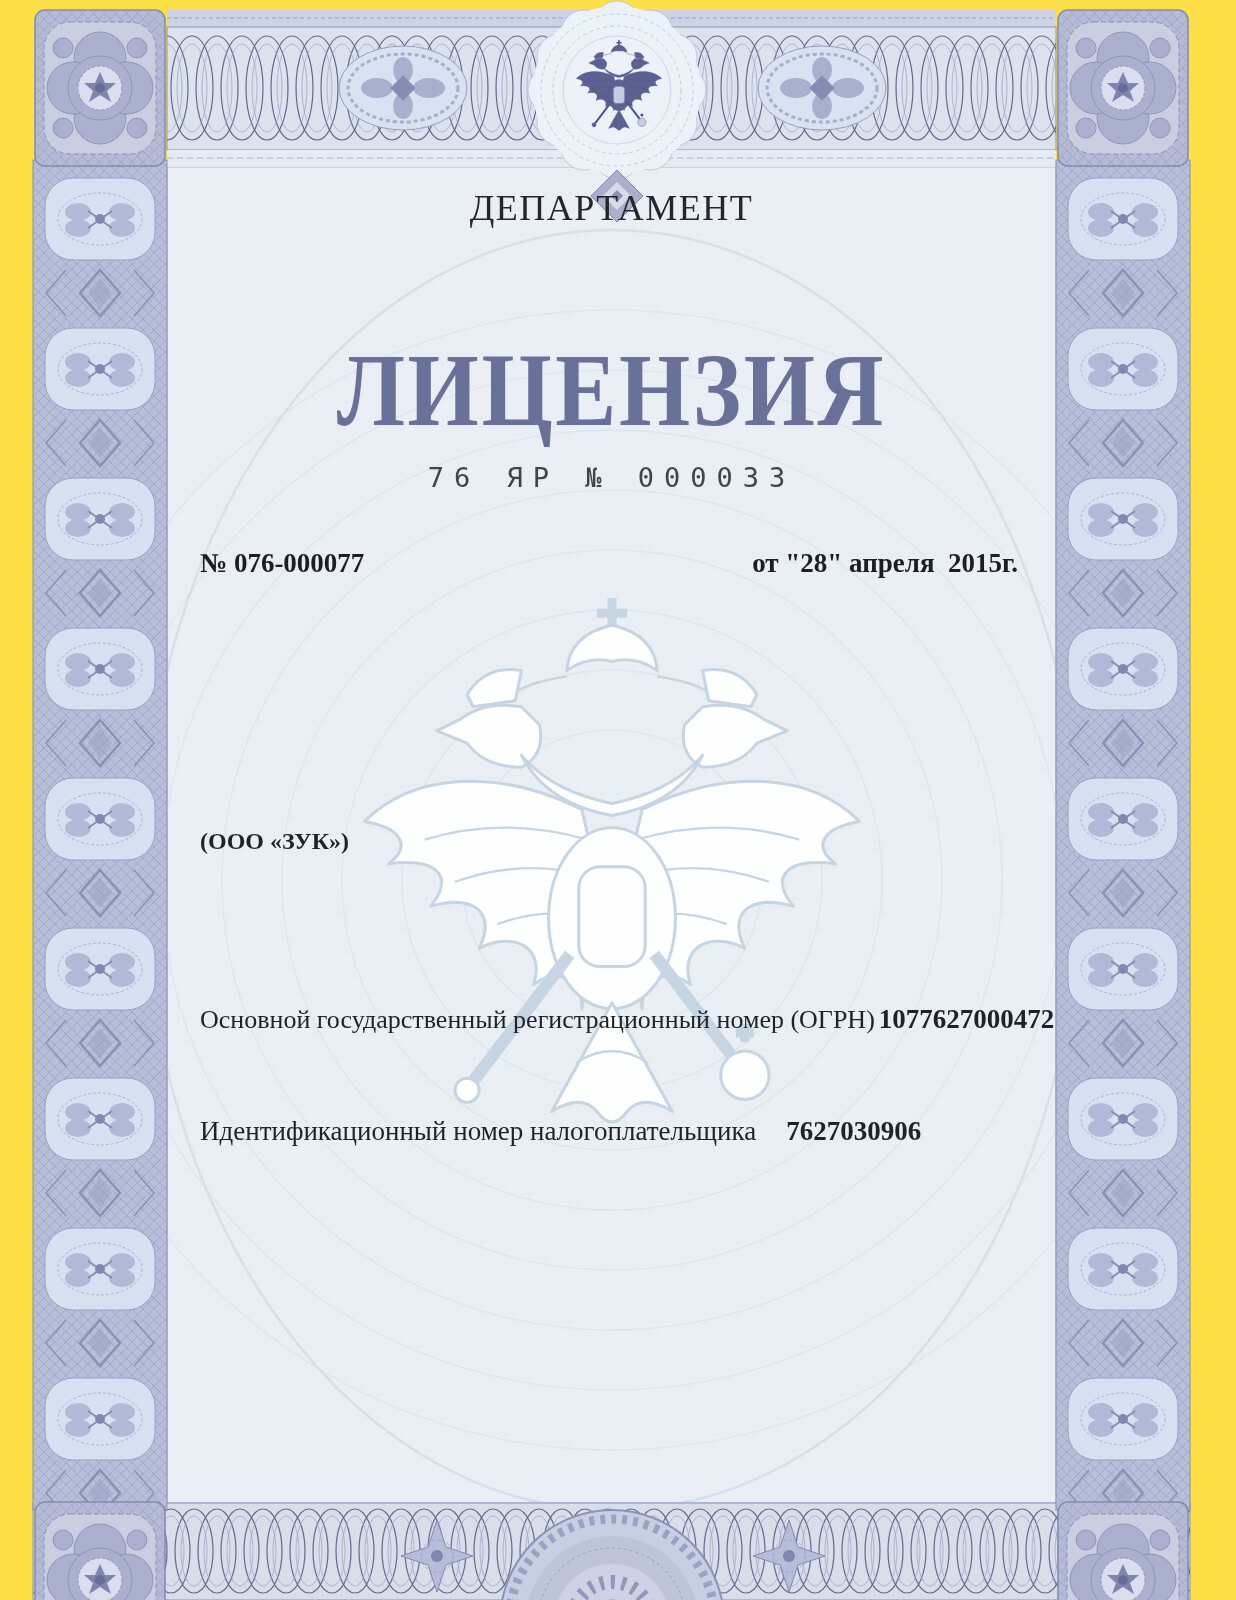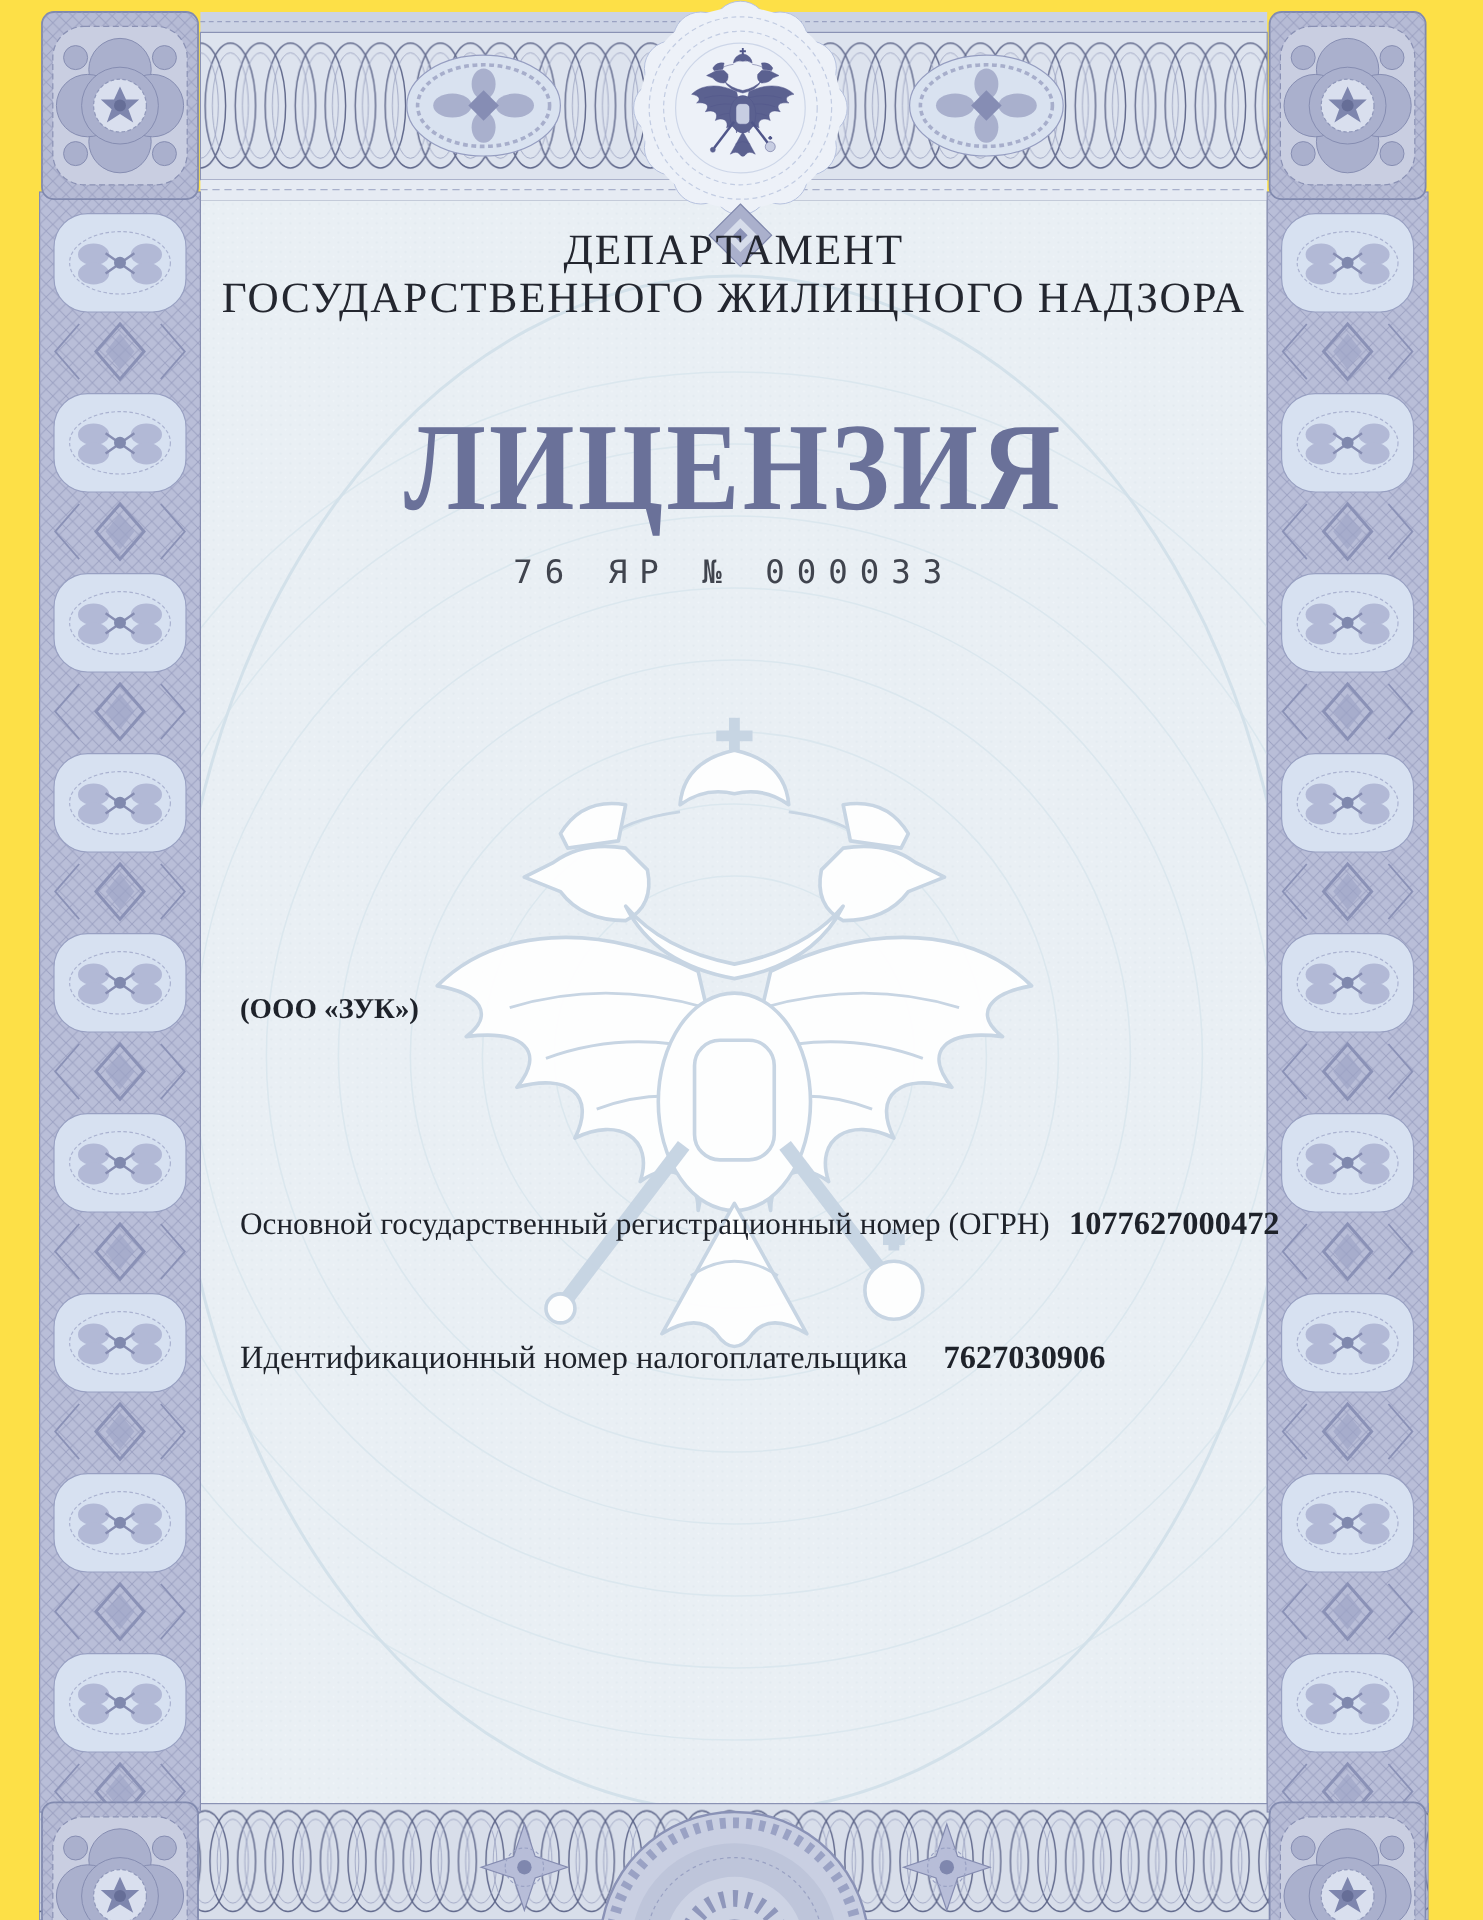--- a/index.html
+++ b/index.html
@@ -265,7 +265,6 @@
   </svg>
 
   <div class="txt hdr" style="top:188px;">ДЕПАРТАМЕНТ</div>
-  <div class="txt hdr" style="top:228px;">ГОСУДАРСТВЕННОГО ЖИЛИЩНОГО НАДЗОРА</div>
 
   <div class="txt title" style="top:338px;">ЛИЦЕНЗИЯ</div>
 

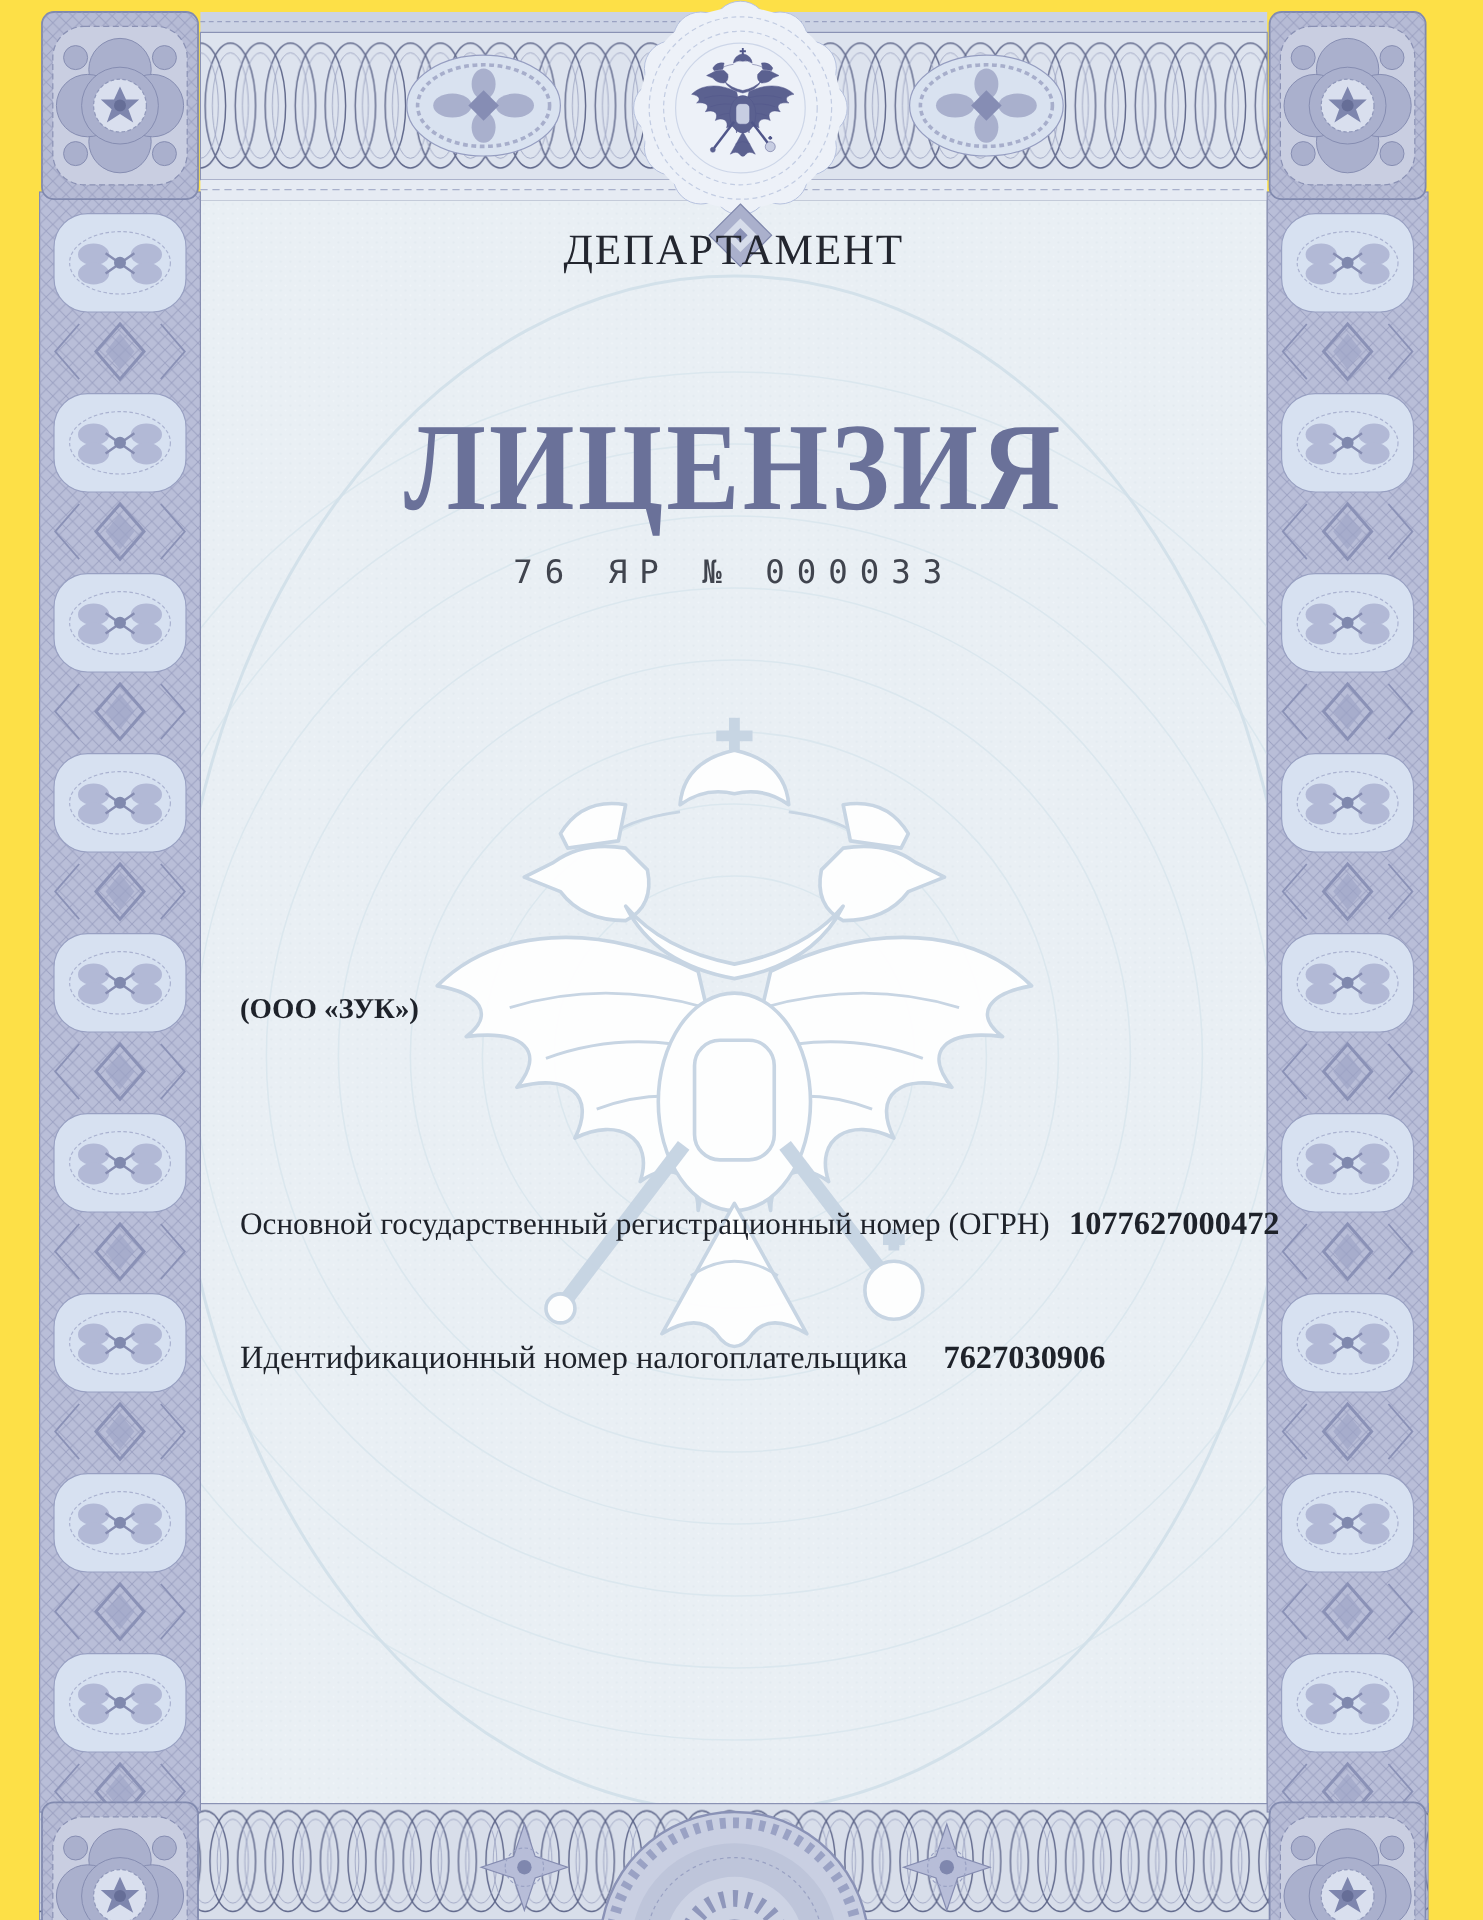--- a/index.html
+++ b/index.html
@@ -270,6 +270,10 @@
 
   <div class="txt serial" style="top:462px;">76 ЯР № 000033</div>
 
+  <div class="band-line numline" style="top:548px;">
+    <span>№ 076-000077</span>
+    <span>от "28" апреля &nbsp;2015г.</span>
+  </div>
 
 
   <div class="band-line" style="top:824px;">

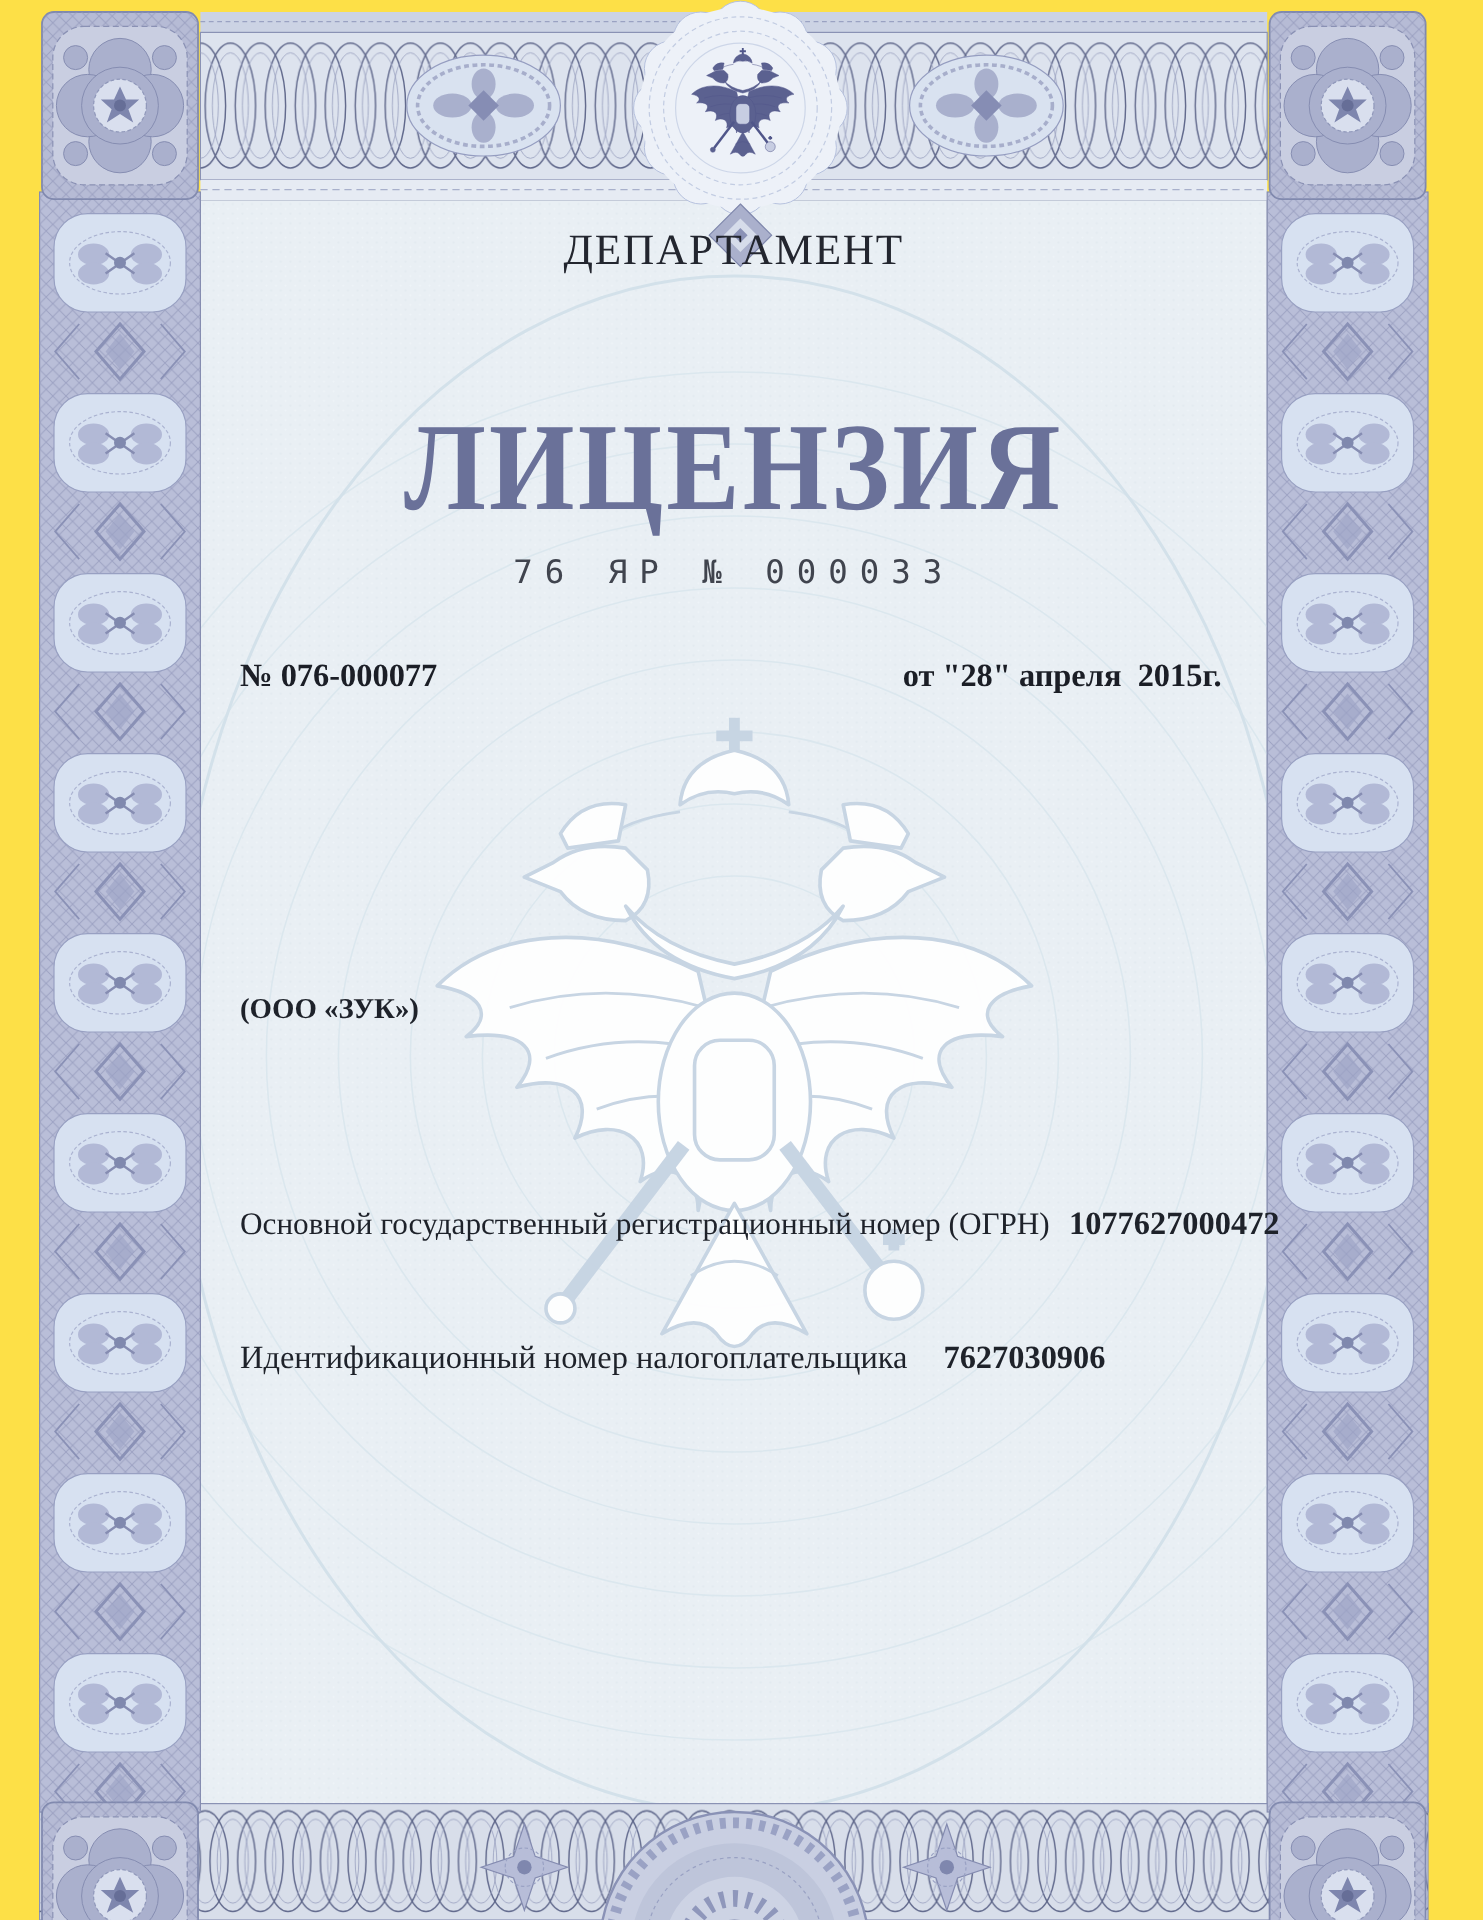--- a/index.html
+++ b/index.html
@@ -38,7 +38,7 @@
   .leftline{font-size:28px; height:44px; text-align:left;}
   .leftline .caps{font-size:27px; font-weight:bold; word-spacing:6px;}
   .reg-label{font-size:26px; white-space:nowrap; text-align:left;}
-  .reg-label .val{font-weight:bold; margin-left:16px; font-size:27px;}
+  .reg-label .val{font-weight:bold; margin-left:4px; font-size:27px;}
 </style>
 </head>
 <body>

